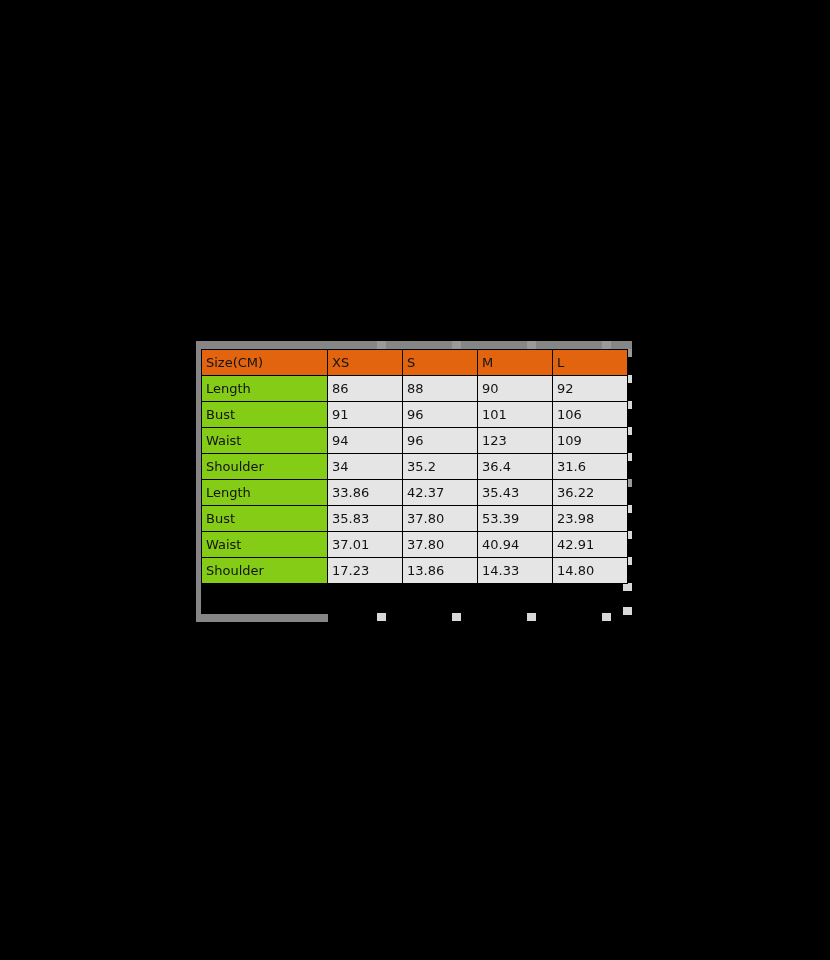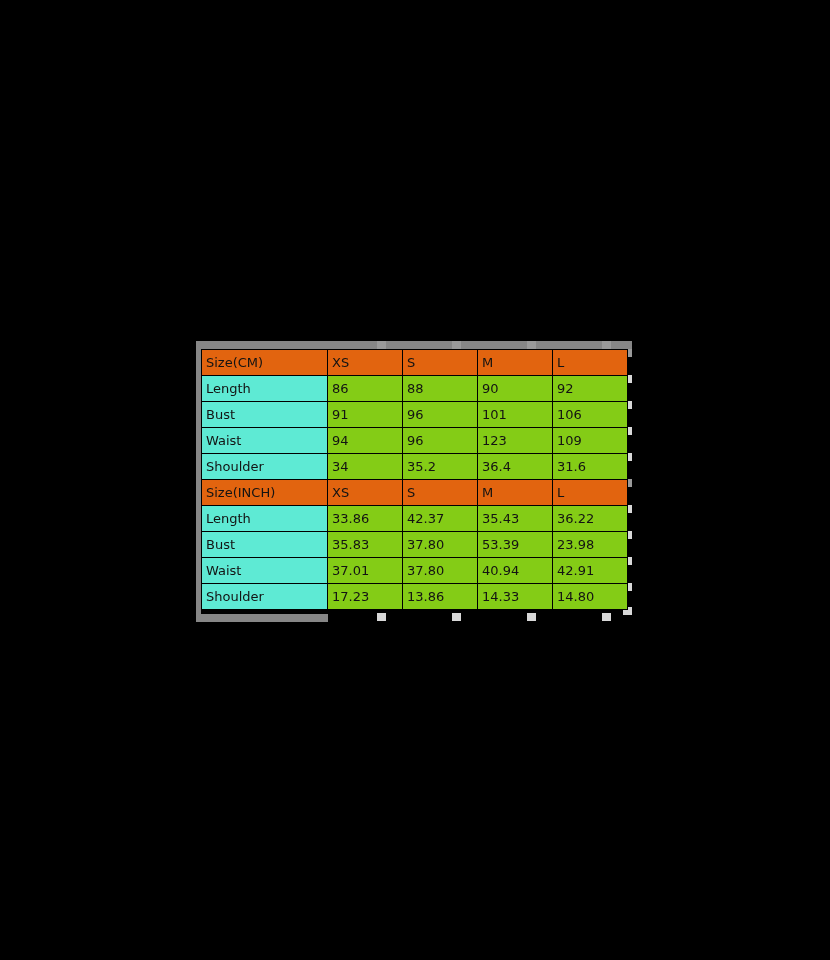--- a/index.html
+++ b/index.html
@@ -66,7 +66,7 @@
   }
   
   #size-chart td.rowhead {
-    background: #5eead4;
+    background: #84cc16;
     border-right-color: #000000;
   }
   

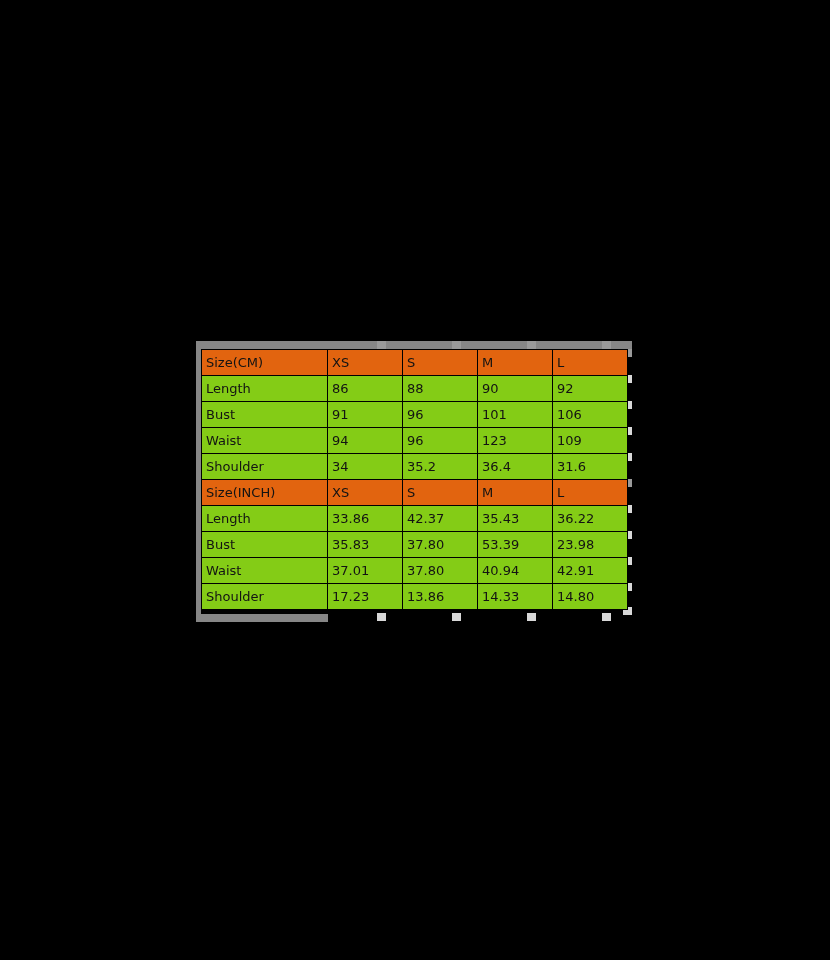--- a/index.html
+++ b/index.html
@@ -74,7 +74,7 @@
     background: #e2640f;
   }
   #size-chart td.value {
-    background: #84cc16;
+    background: #e5e5e5;
   }
 </style>
 </head>

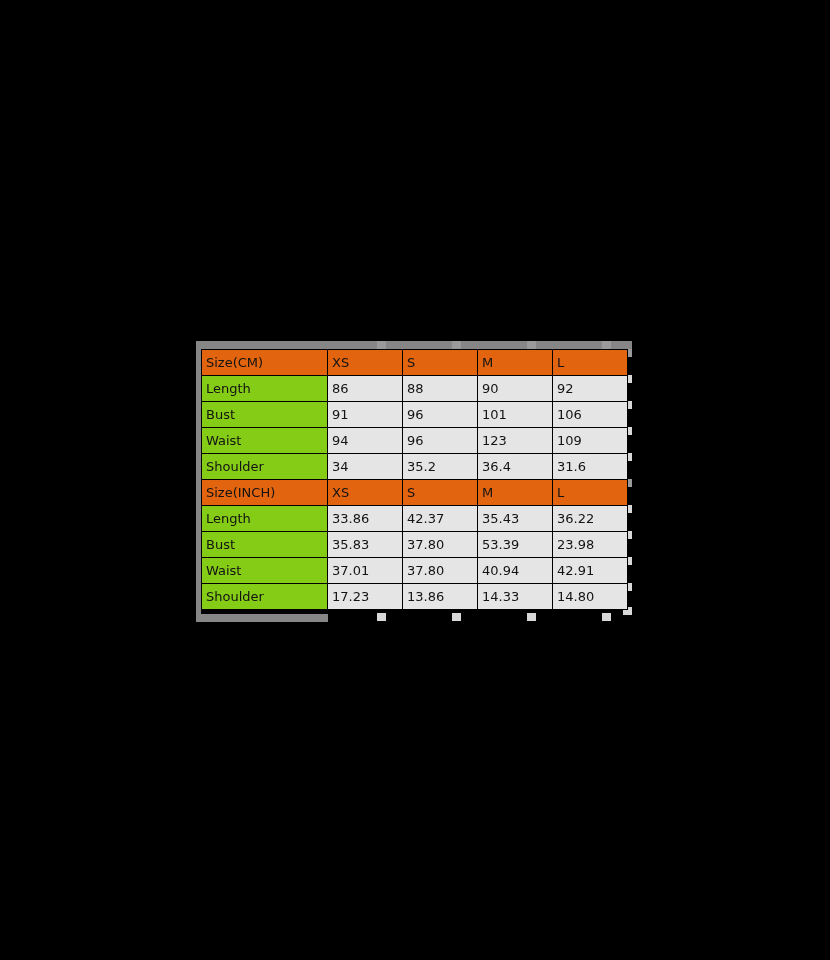--- a/index.html
+++ b/index.html
@@ -152,13 +152,6 @@
           <td class="value">36.4</td>
           <td class="value">31.6</td>
         </tr>
-        <tr class="header-row">
-          <td class="rowhead">Size(INCH)</td>
-          <td class="value">XS</td>
-          <td class="value">S</td>
-          <td class="value">M</td>
-          <td class="value">L</td>
-        </tr>
         <tr>
           <td class="rowhead">Length</td>
           <td class="value">33.86</td>

